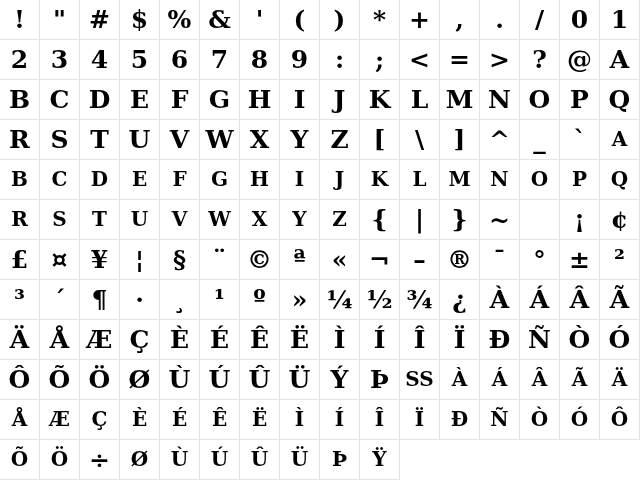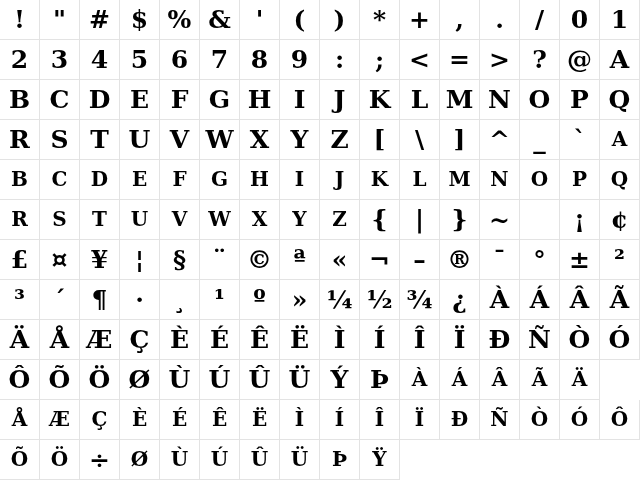--- a/index.html
+++ b/index.html
@@ -219,6 +219,7 @@
       <div class="glyph-cell" style="border-color: rgb(227, 227, 227);">Ü</div>
       <div class="glyph-cell" style="border-color: rgb(227, 227, 227);">Ý</div>
       <div class="glyph-cell" style="border-color: rgb(227, 227, 227);">Þ</div>
+      <div class="glyph-cell small" style="border-color: rgb(227, 227, 227);">SS</div>
       <div class="glyph-cell small" style="border-color: rgb(227, 227, 227);">À</div>
       <div class="glyph-cell small" style="border-color: rgb(227, 227, 227);">Á</div>
       <div class="glyph-cell small" style="border-color: rgb(227, 227, 227);">Â</div>

